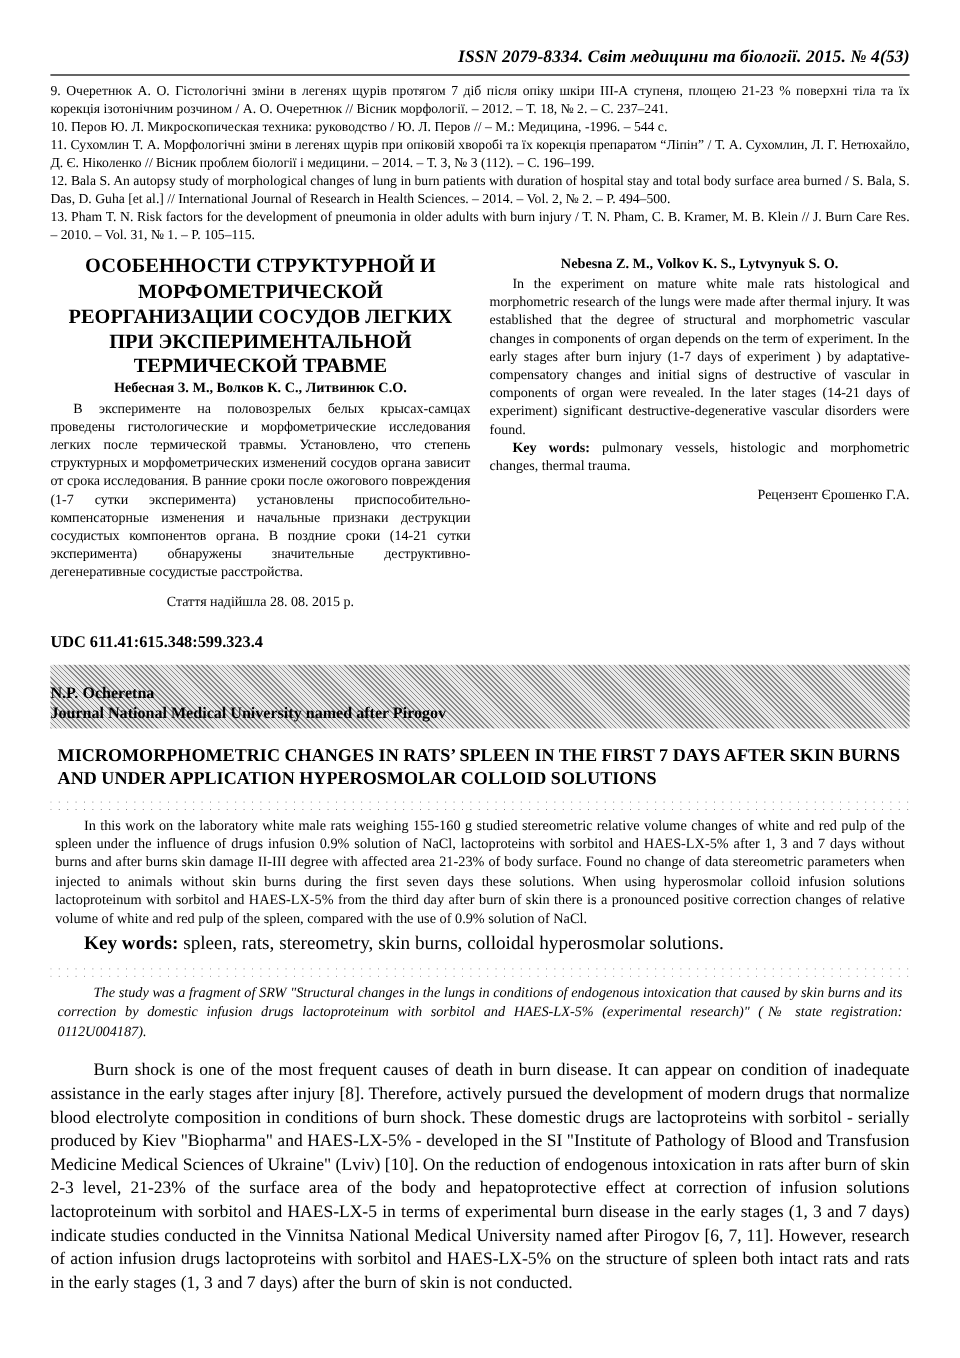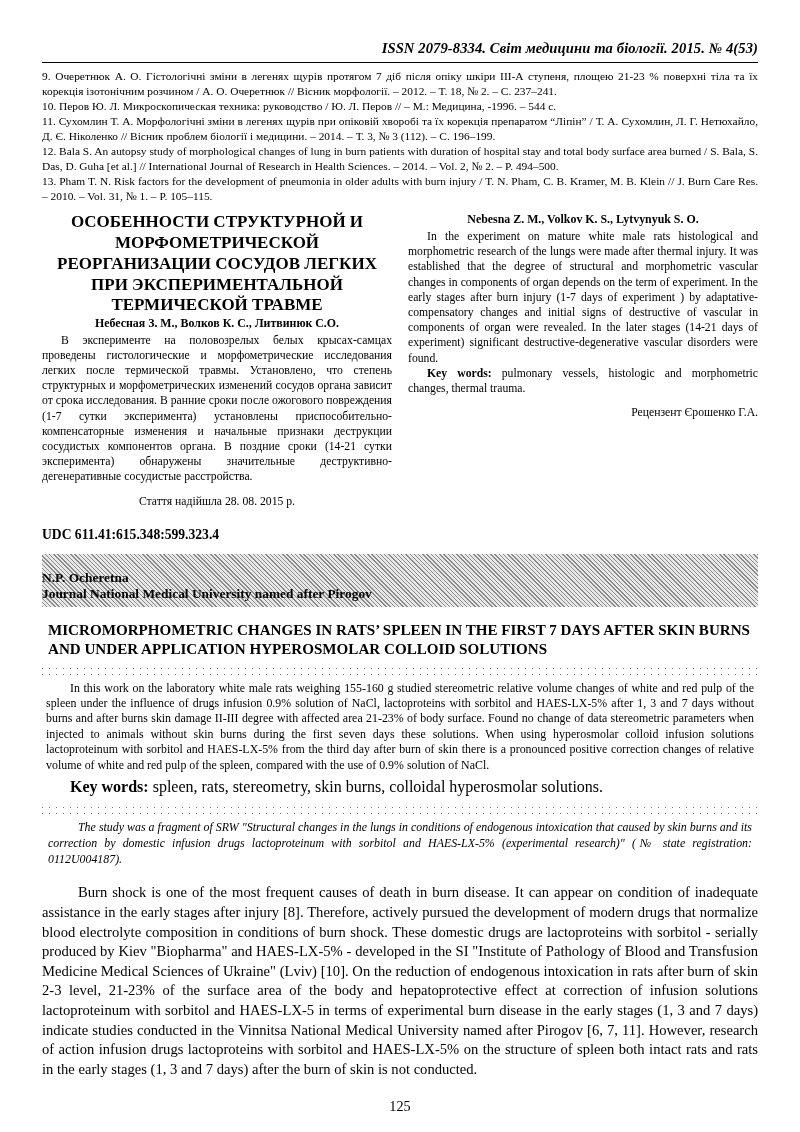--- a/index.html
+++ b/index.html
@@ -250,7 +250,6 @@
 
   <div class="body-text">Burn shock is one of the most frequent causes of death in burn disease. It can appear on condition of inadequate assistance in the early stages after injury [8]. Therefore, actively pursued the development of modern drugs that normalize blood electrolyte composition in conditions of burn shock. These domestic drugs are lactoproteins with sorbitol - serially produced by Kiev "Biopharma" and HAES-LX-5% - developed in the SI "Institute of Pathology of Blood and Transfusion Medicine Medical Sciences of Ukraine" (Lviv) [10]. On the reduction of endogenous intoxication in rats after burn of skin 2-3 level, 21-23% of the surface area of the body and hepatoprotective effect at correction of infusion solutions lactoproteinum with sorbitol and HAES-LX-5 in terms of experimental burn disease in the early stages (1, 3 and 7 days) indicate studies conducted in the Vinnitsa National Medical University named after Pirogov [6, 7, 11]. However, research of action infusion drugs lactoproteins with sorbitol and HAES-LX-5% on the structure of spleen both intact rats and rats in the early stages (1, 3 and 7 days) after the burn of skin is not conducted.</div>
 
-  <div class="page-number">125</div>
 
 </div>
 

